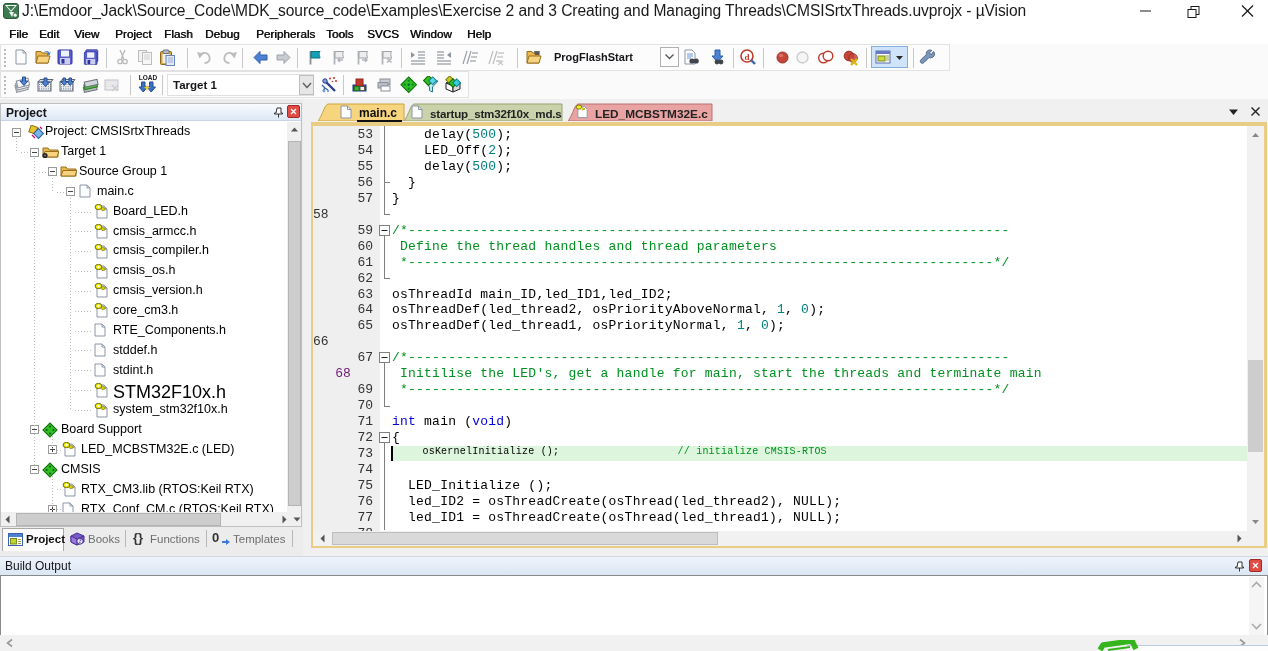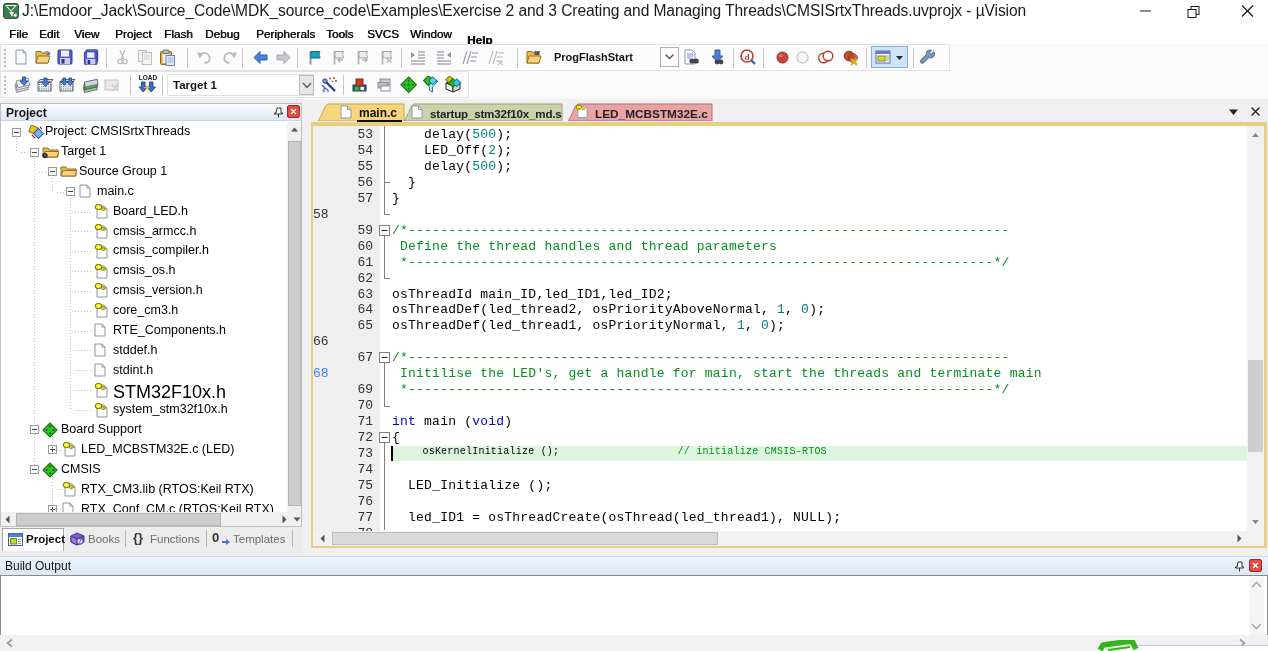--- a/index.html
+++ b/index.html
@@ -37,7 +37,7 @@
 <div class="abs" style="left:326px;top:5px;font-size:11.7px;font-weight:400;color:#111;text-shadow:0.55px 0 0 #111">Tools</div>
 <div class="abs" style="left:367px;top:5px;font-size:11.7px;font-weight:400;color:#111;text-shadow:0.55px 0 0 #111">SVCS</div>
 <div class="abs" style="left:410px;top:5px;font-size:11.7px;font-weight:400;color:#111;text-shadow:0.55px 0 0 #111">Window</div>
-<div class="abs" style="left:467px;top:11px;font-size:11.7px;font-weight:700;color:#111;text-shadow:0.55px 0 0 #111">Help</div>
+<div class="abs" style="left:467px;top:5px;font-size:11.7px;font-weight:400;color:#111;text-shadow:0.55px 0 0 #111">Help</div>
 </div>
 <div class="abs" style="left:0;top:44px;width:1268px;height:59px;background:#fafafa">
 <div class="abs" style="left:0;top:0;width:950px;height:27px;background:#fcfcfc;border:1px solid #e2e2e2"></div>

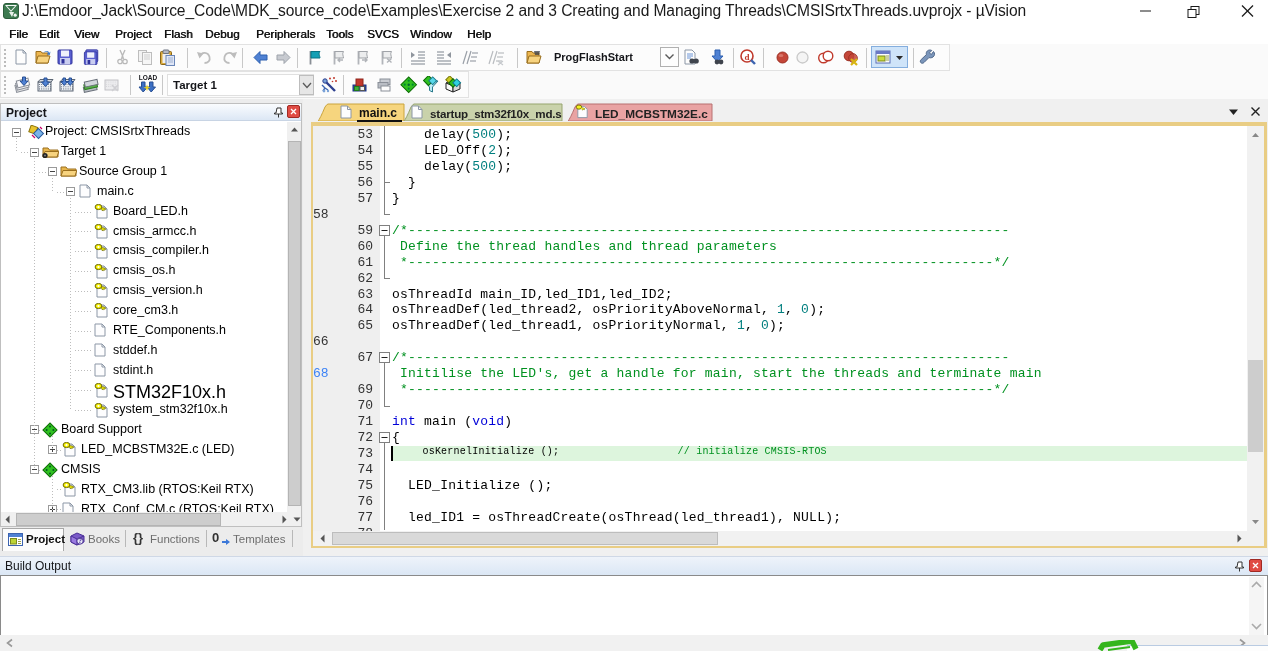--- a/index.html
+++ b/index.html
@@ -821,7 +821,7 @@
 <div class="abs mono" style="left:79px;top:208.3px;font-size:13px;letter-spacing:0.22px;color:#000;white-space:nowrap"></div>
 <div class="abs mono" style="left:0;top:224.3px;width:60px;text-align:right;font-size:13px;color:#333">67</div>
 <div class="abs mono" style="left:79px;top:224.3px;font-size:13px;letter-spacing:0.22px;color:#000;white-space:nowrap"><span style="color:#009120">/*---------------------------------------------------------------------------</span></div>
-<div class="abs mono" style="left:0;top:240.2px;width:60px;text-align:left;font-size:13px;color:#3b82f6">68</div>
+<div class="abs mono" style="left:0;top:240.2px;width:60px;text-align:center;font-size:13px;color:#701a75">68</div>
 <div class="abs mono" style="left:79px;top:240.2px;font-size:13px;letter-spacing:0.22px;color:#000;white-space:nowrap"><span style="color:#009120">&nbsp;Initilise&nbsp;the&nbsp;LED's,&nbsp;get&nbsp;a&nbsp;handle&nbsp;for&nbsp;main,&nbsp;start&nbsp;the&nbsp;threads&nbsp;and&nbsp;terminate&nbsp;main</span></div>
 <div class="abs mono" style="left:0;top:256.2px;width:60px;text-align:right;font-size:13px;color:#333">69</div>
 <div class="abs mono" style="left:79px;top:256.2px;font-size:13px;letter-spacing:0.22px;color:#000;white-space:nowrap"><span style="color:#009120">&nbsp;*-------------------------------------------------------------------------*/</span></div>

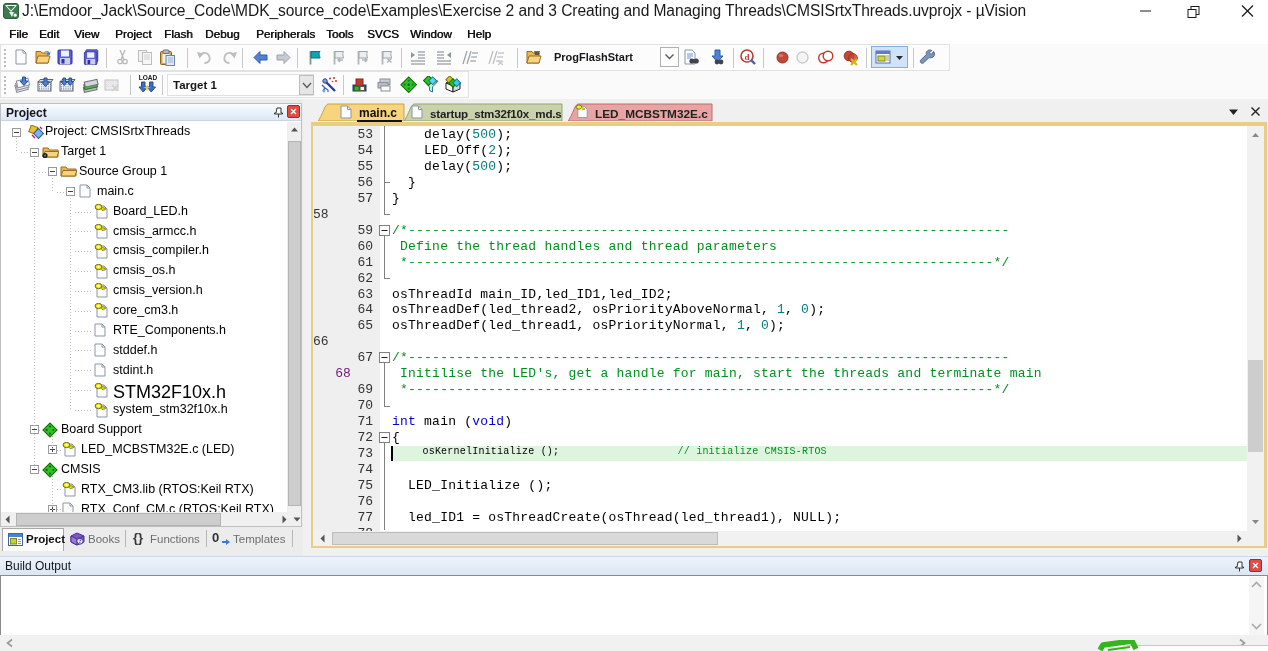--- a/index.html
+++ b/index.html
@@ -838,6 +838,7 @@
 <div class="abs mono" style="left:0;top:351.9px;width:60px;text-align:right;font-size:13px;color:#333">75</div>
 <div class="abs mono" style="left:79px;top:351.9px;font-size:13px;letter-spacing:0.22px;color:#000;white-space:nowrap"><span>&nbsp;&nbsp;LED_Initialize&nbsp;();</span></div>
 <div class="abs mono" style="left:0;top:367.8px;width:60px;text-align:right;font-size:13px;color:#333">76</div>
+<div class="abs mono" style="left:79px;top:367.8px;font-size:13px;letter-spacing:0.22px;color:#000;white-space:nowrap"><span>&nbsp;&nbsp;led_ID2&nbsp;=&nbsp;osThreadCreate(osThread(led_thread2),&nbsp;NULL);</span></div>
 <div class="abs mono" style="left:0;top:383.8px;width:60px;text-align:right;font-size:13px;color:#333">77</div>
 <div class="abs mono" style="left:79px;top:383.8px;font-size:13px;letter-spacing:0.22px;color:#000;white-space:nowrap"><span>&nbsp;&nbsp;led_ID1&nbsp;=&nbsp;osThreadCreate(osThread(led_thread1),&nbsp;NULL);</span></div>
 <div class="abs mono" style="left:0;top:399.8px;width:60px;text-align:right;font-size:13px;color:#333">78</div>

